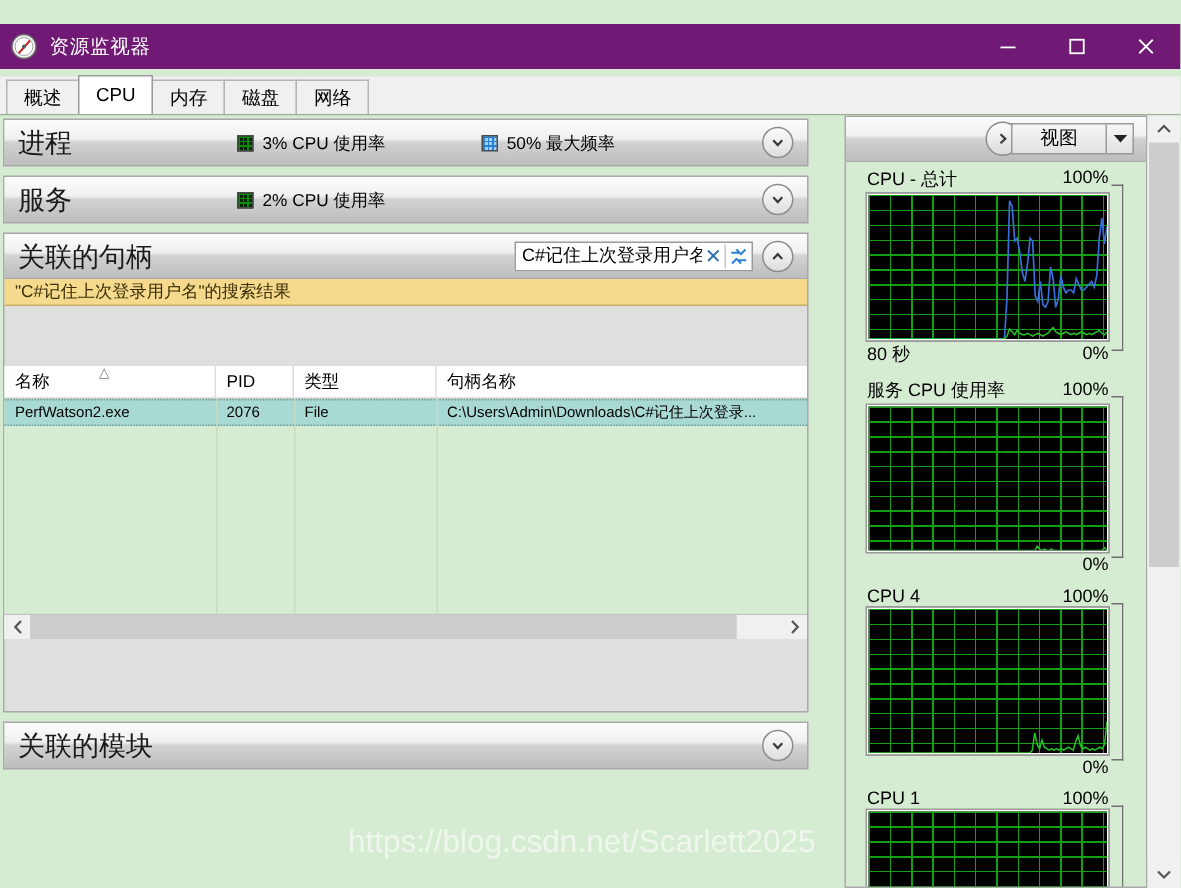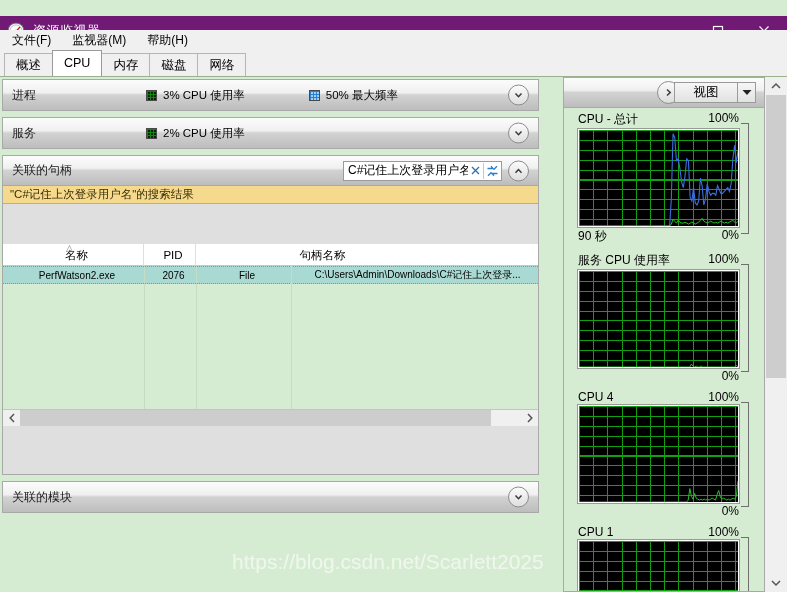--- a/index.html
+++ b/index.html
@@ -198,11 +198,6 @@
     </div>
   </div>
 
-  <div class="menubar">
-    <div class="menu-item">文件(F)</div>
-    <div class="menu-item">监视器(M)</div>
-    <div class="menu-item">帮助(H)</div>
-  </div>
 
   <div class="tabstrip">
     <div style="width:4px"></div>

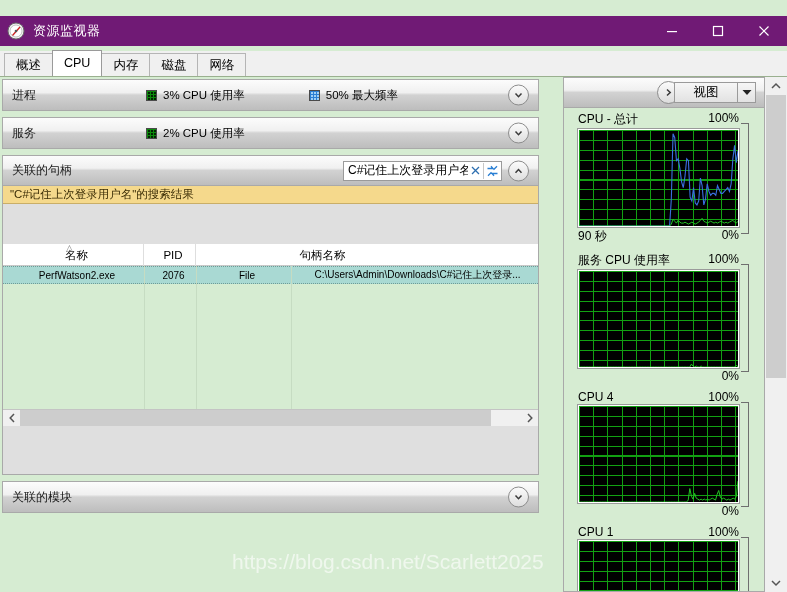--- a/index.html
+++ b/index.html
@@ -59,7 +59,7 @@
     border-bottom:1px solid #a9a9a9;position:relative;
   }
   .panel-head.nolb{border-bottom:none;}
-  .panel-title{font-size:12px;margin-left:9px;color:#1a1a1a;}
+  .panel-title{font-size:18px;margin-left:9px;color:#1a1a1a;}
   .summary{display:flex;align-items:center;margin-left:28px;font-size:11.5px;}
   .sq{width:11px;height:11px;margin-right:6px;border:1px solid #4a4a4a;box-sizing:border-box;flex:0 0 auto;}
   .sq.green{background:

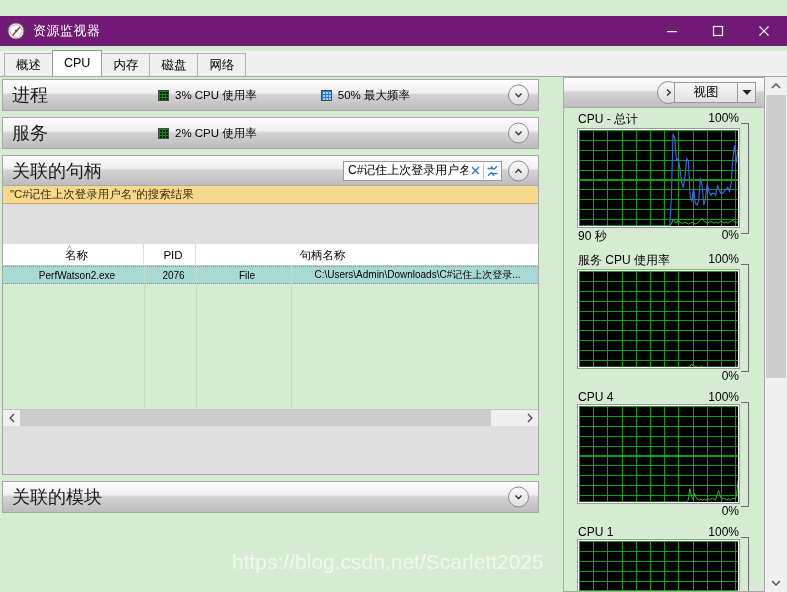--- a/index.html
+++ b/index.html
@@ -246,7 +246,7 @@
         </div>
       </div>
 
-      <div class="panel" style="top:78px;height:320px;text-align:center;">
+      <div class="panel" style="top:78px;height:320px;">
         <div class="panel-head">
           <div class="panel-title">关联的句柄</div>
           <div class="searchwrap">

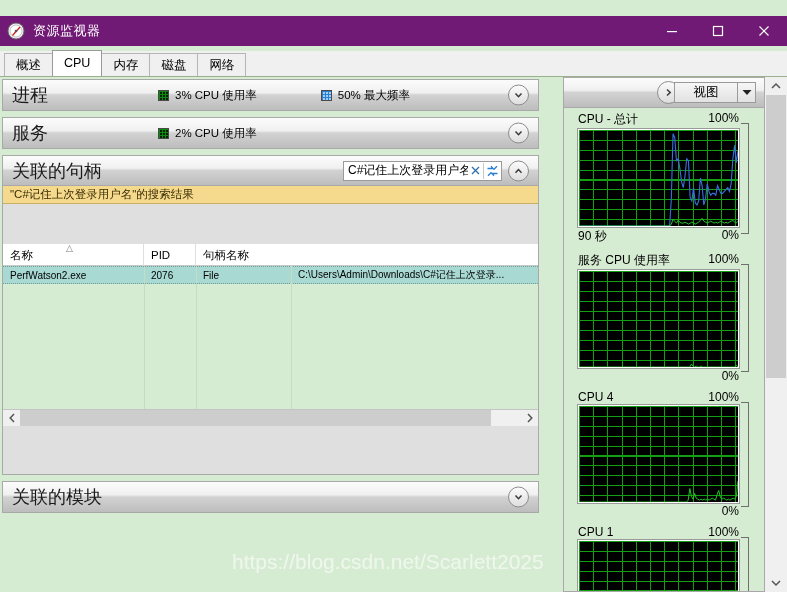--- a/index.html
+++ b/index.html
@@ -357,7 +357,7 @@
             </svg>
           </div>
           <div class="gbot">
-            <span>90 秒</span>
+            <span>80 秒</span>
             <span>0%</span>
           </div>
           <div class="bracket"></div>

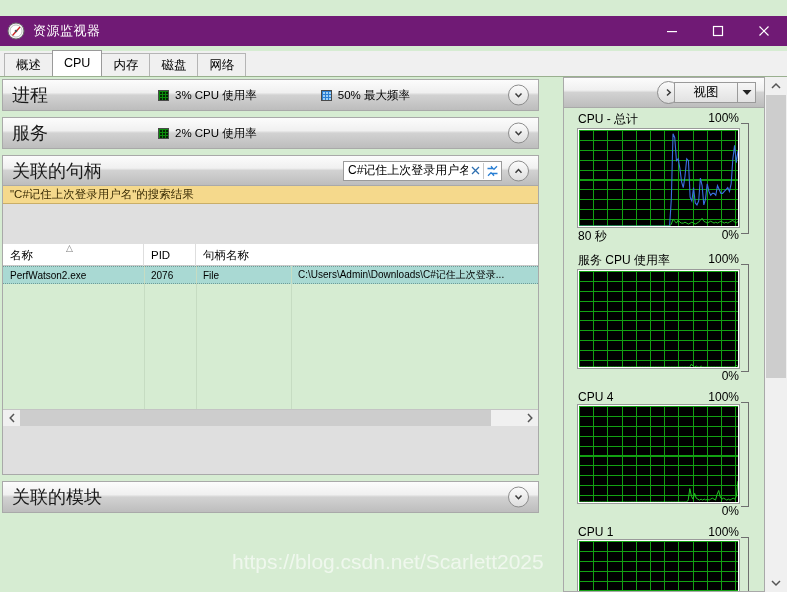--- a/index.html
+++ b/index.html
@@ -280,6 +280,7 @@
           <div class="grid-head">
             <div class="gh" style="width:141px">名称</div>
             <div class="gh" style="width:52px">PID</div>
+            <div class="gh" style="width:95px">类型</div>
             <div class="gh" style="width:246px;border-right:none">句柄名称</div>
             <div class="sortmark">△</div>
           </div>

